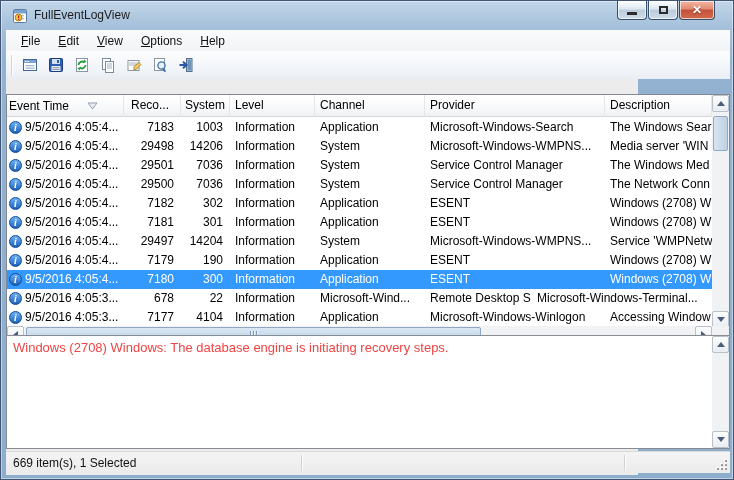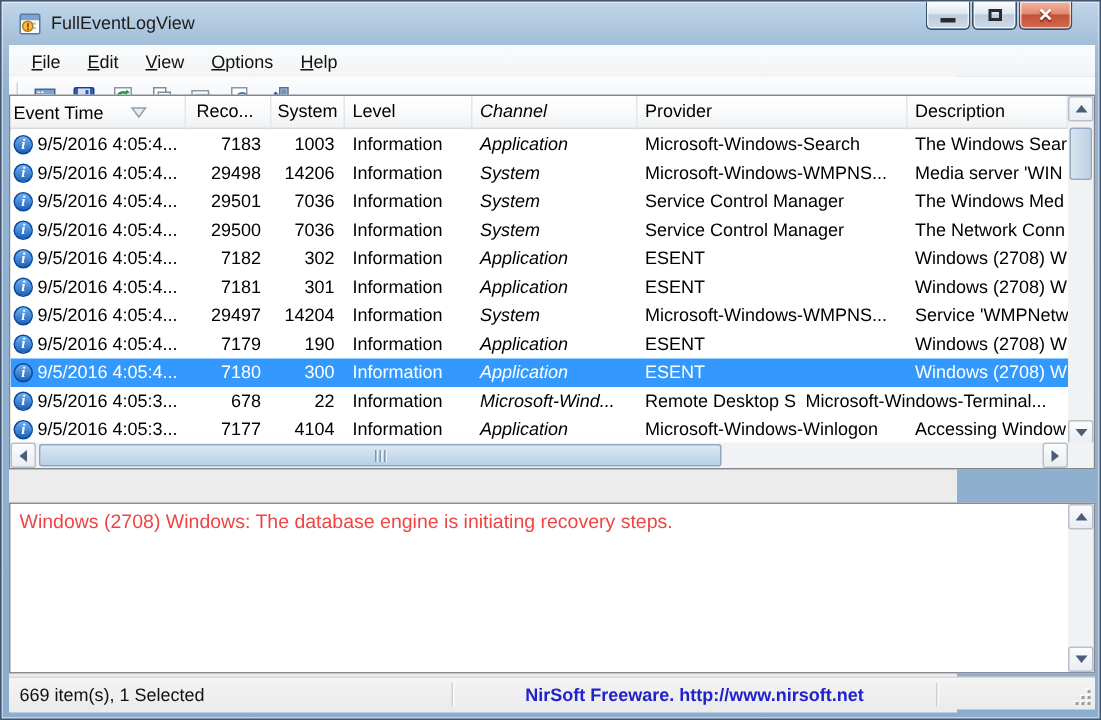--- a/index.html
+++ b/index.html
@@ -47,7 +47,7 @@
   .tb-btn{ width:23px; height:22px; display:flex; align-items:center; justify-content:center; margin-right:3px; }
 
   
-  .list{ position:absolute; left:0; top:33px; width:724px; height:250px;
+  .list{ position:absolute; left:0; top:64px; width:724px; height:250px;
     background:#fff; border:1px solid #828790; }
   .lv-header{ position:absolute; left:0; top:0; width:705px; height:22px; display:flex;
     background:linear-gradient(180deg,#ffffff,#f8f9fa 60%,#f0f1f3);

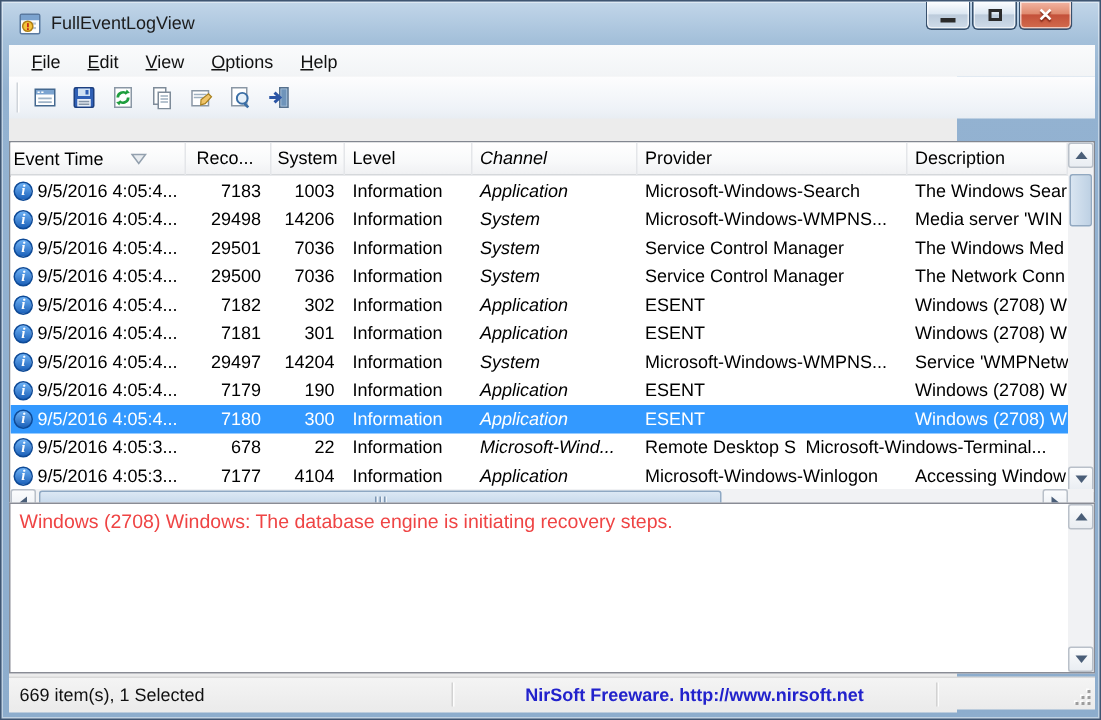--- a/index.html
+++ b/index.html
@@ -65,7 +65,7 @@
   .c-rec{ width:57px; text-align:right; padding-right:7px; }
   .c-id{ width:49px; text-align:right; padding-right:7px; }
   .c-level{ width:85px; padding-left:5px; }
-  .c-chan{ width:110px; padding-left:5px;font-style:italic; }
+  .c-chan{ width:110px; padding-left:5px; }
   .c-prov{ width:180px; padding-left:5px; }
   .c-desc{ flex:1; padding-left:5px; }
   .info-icon{ flex:0 0 13px; width:13px; height:13px; border-radius:50%;

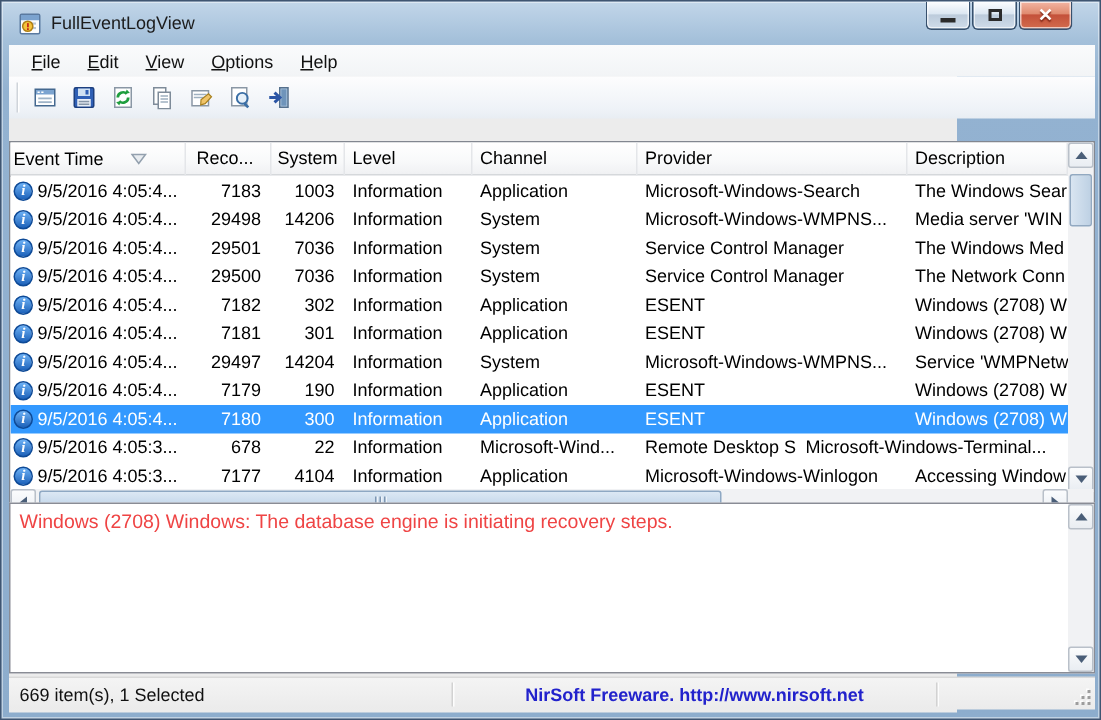--- a/index.html
+++ b/index.html
@@ -420,7 +420,6 @@
     <div class="statusbar">
       <span class="sb-pane-left">669 item(s), 1 Selected</span>
       <span class="sb-sep sep1"></span>
-      <span class="sb-brand">NirSoft Freeware.  http://www.nirsoft.net</span>
       <span class="sb-sep sep2"></span>
       <span class="grip">
         <i class="g1"></i>

